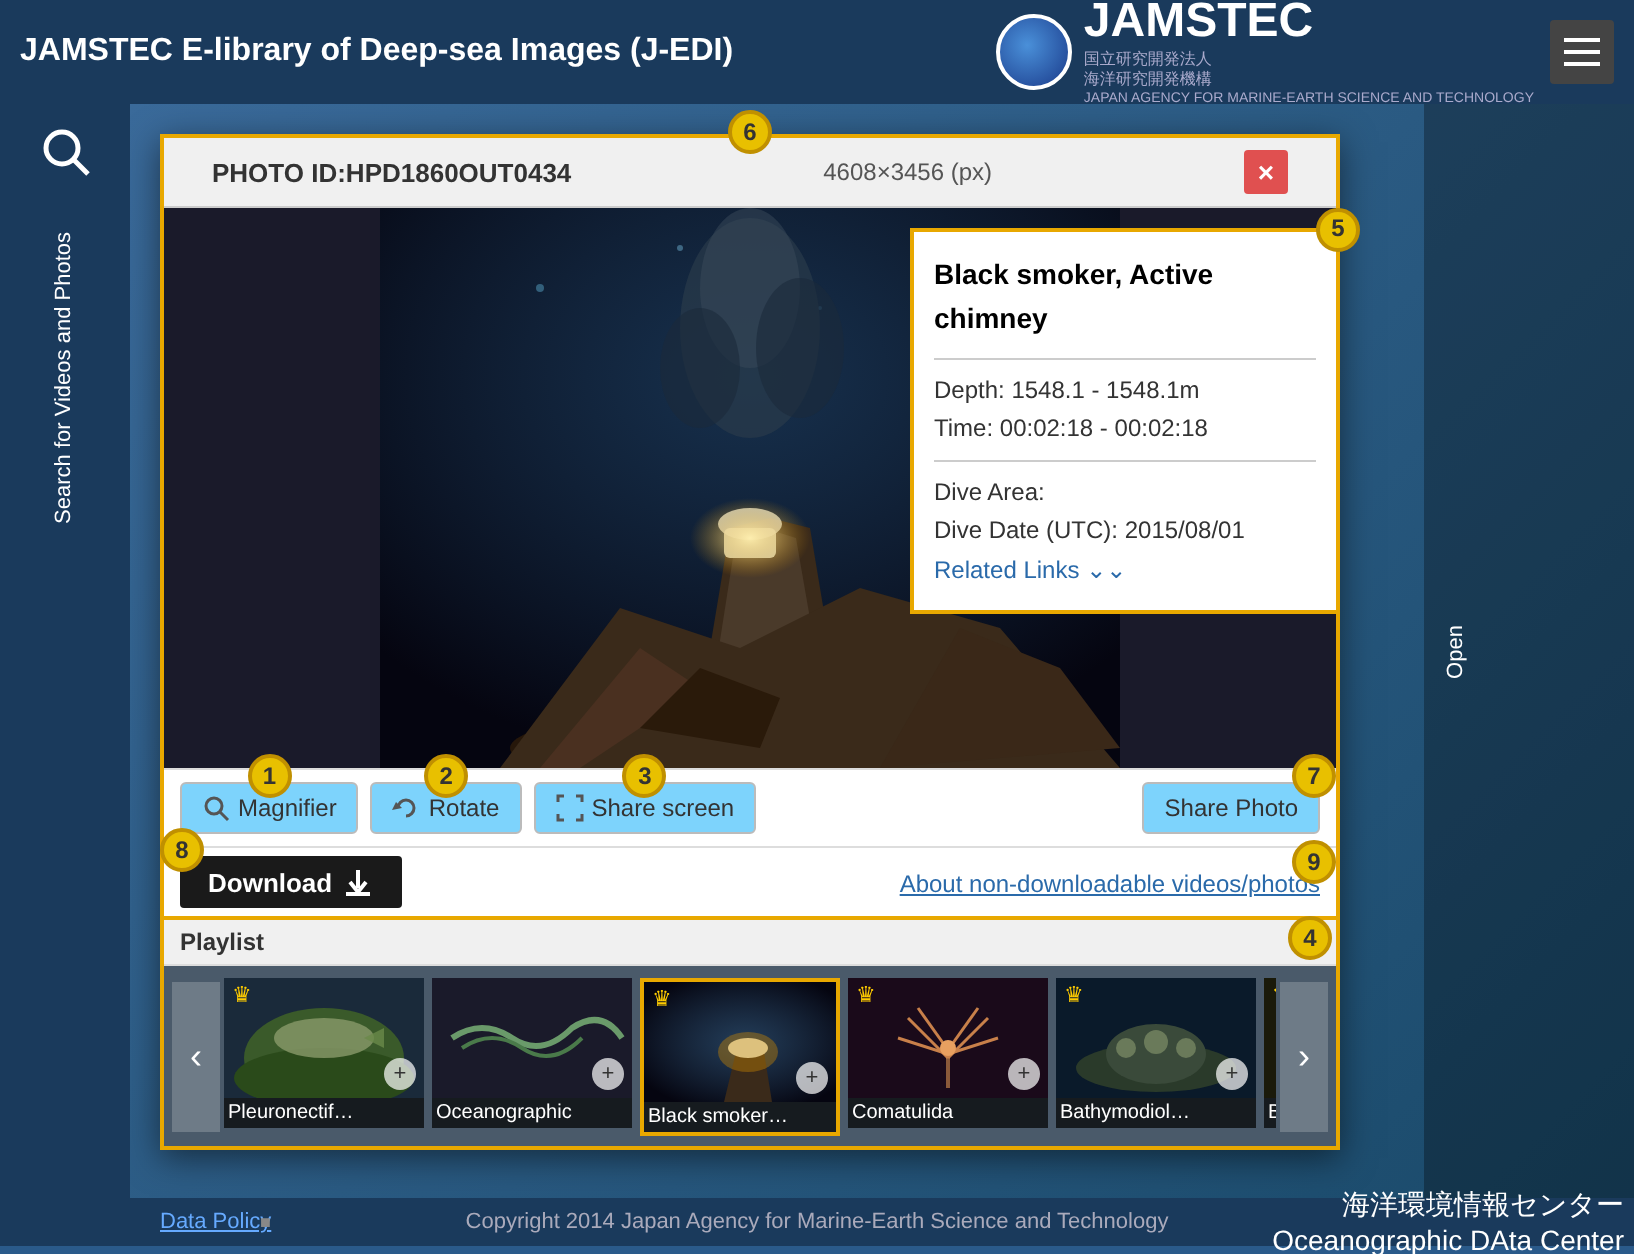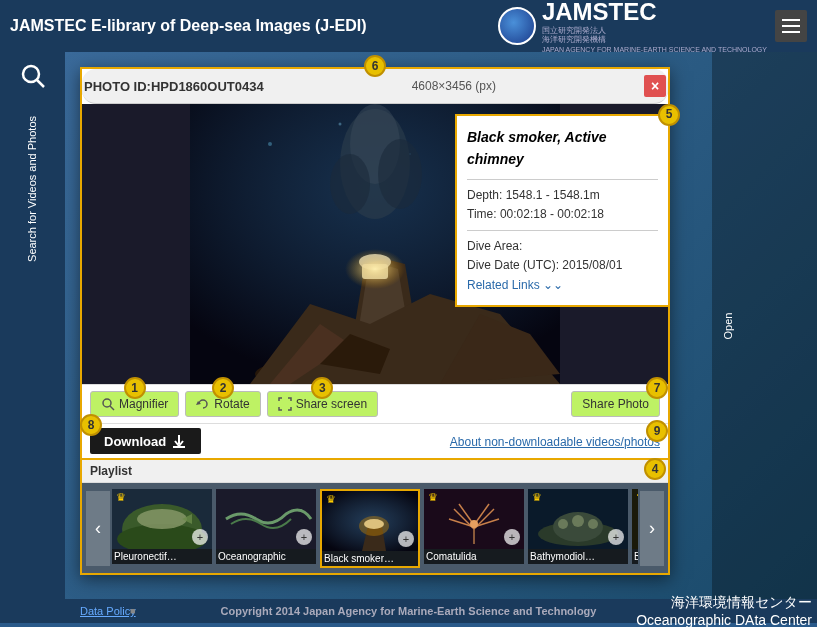--- a/index.html
+++ b/index.html
@@ -40,9 +40,8 @@
       z-index: 10;
     }
     .modal-header {
-      background: #f0f0f0; padding: 6px 2px; display: flex; justify-content: space-between; align-items: center;
+      background: #f0f0f0; padding: 6px 24px; display: flex; justify-content: space-between; align-items: center;
       border-bottom: 1px solid #ccc;
-      border-radius: 14px;
     }
     .photo-id { font-size: 13px; font-weight: bold; color: #333; }
     .photo-dims { font-size: 12px; color: #555; }

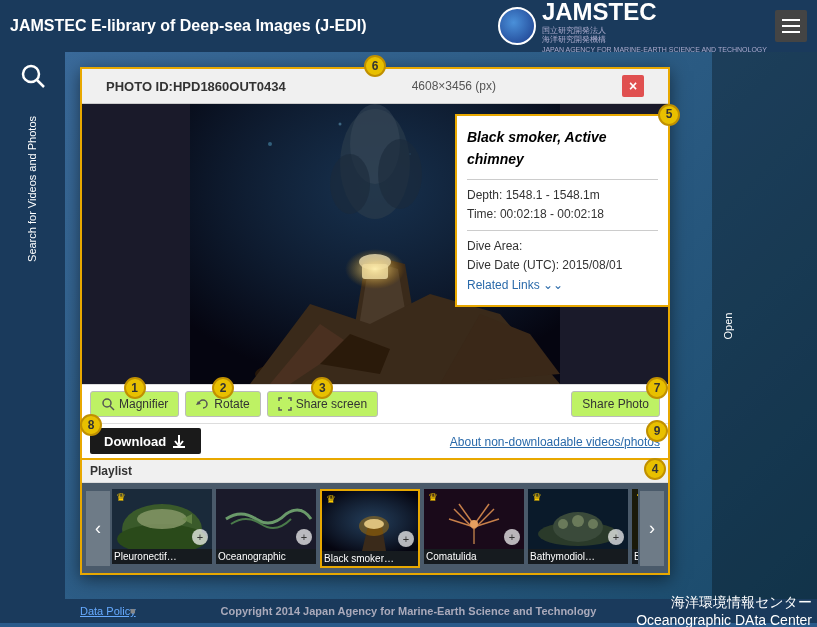--- a/index.html
+++ b/index.html
@@ -62,7 +62,7 @@
       border: 2px solid #e8a800;
       padding: 10px; font-size: 12px; line-height: 1.6;
     }
-    .info-title { font-size: 14px; font-weight: bold; margin-bottom: 8px; font-style: italic; }
+    .info-title { font-size: 14px; font-weight: bold; margin-bottom: 8px; }
     .info-divider { border: none; border-top: 1px solid #ccc; margin: 6px 0; }
     .info-row { color: #333; }
     .related-links { color: #2a6aaa; cursor: pointer; }

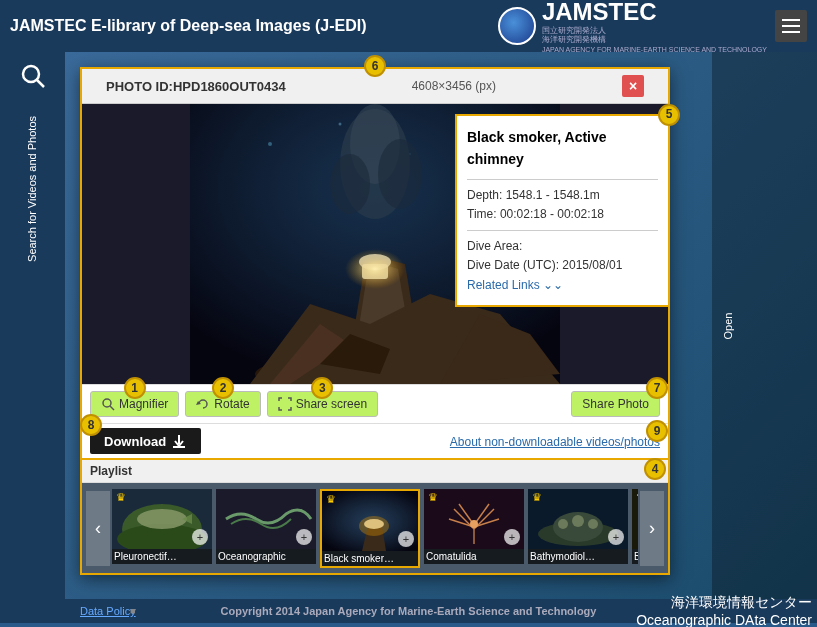--- a/index.html
+++ b/index.html
@@ -71,7 +71,7 @@
     .controls-bar { padding: 6px 8px; background: white; border-top: 1px solid #ddd; display: flex; gap: 6px; align-items: center; }
     .ctrl-btn {
       display: flex; align-items: center; gap: 4px;
-      padding: 5px 10px; border: 1px solid #bbb; background: #bef264;
+      padding: 5px 10px; border: 1px solid #bbb; background: #7dd3fc;
       cursor: pointer; font-size: 12px; border-radius: 3px; color: #333;
     }
     .share-btn { margin-left: auto; }

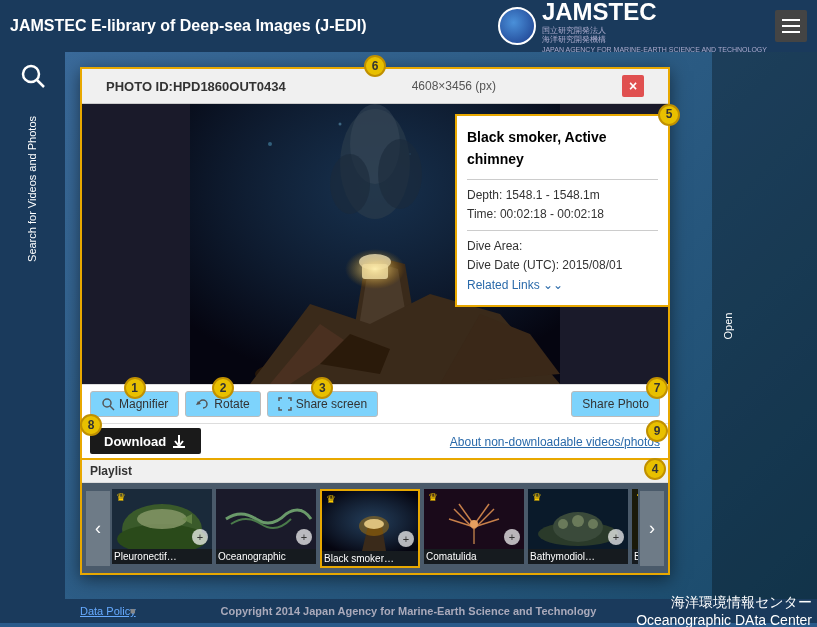--- a/index.html
+++ b/index.html
@@ -419,7 +419,7 @@
 <div style="height:24px;background:#1a3a5c;display:flex;align-items:center;justify-content:center;position:relative;">
   <span style="color:#6af;font-size:11px;text-decoration:underline;cursor:pointer;position:absolute;left:80px;">Data Policy</span>
   <span style="color:#888;font-size:9px;position:absolute;left:130px;">■</span>
-  <span style="color:#aab;font-size:11px;font-weight:bold;">Copyright 2014 Japan Agency for Marine-Earth Science and Technology</span>
+  <span style="color:#aab;font-size:11px;">Copyright 2014 Japan Agency for Marine-Earth Science and Technology</span>
   <span style="color:white;font-size:14px;text-align:right;position:absolute;right:5px;line-height:1.3;">海洋環境情報センター<br>Oceanographic DAta Center</span>
 </div>
 

